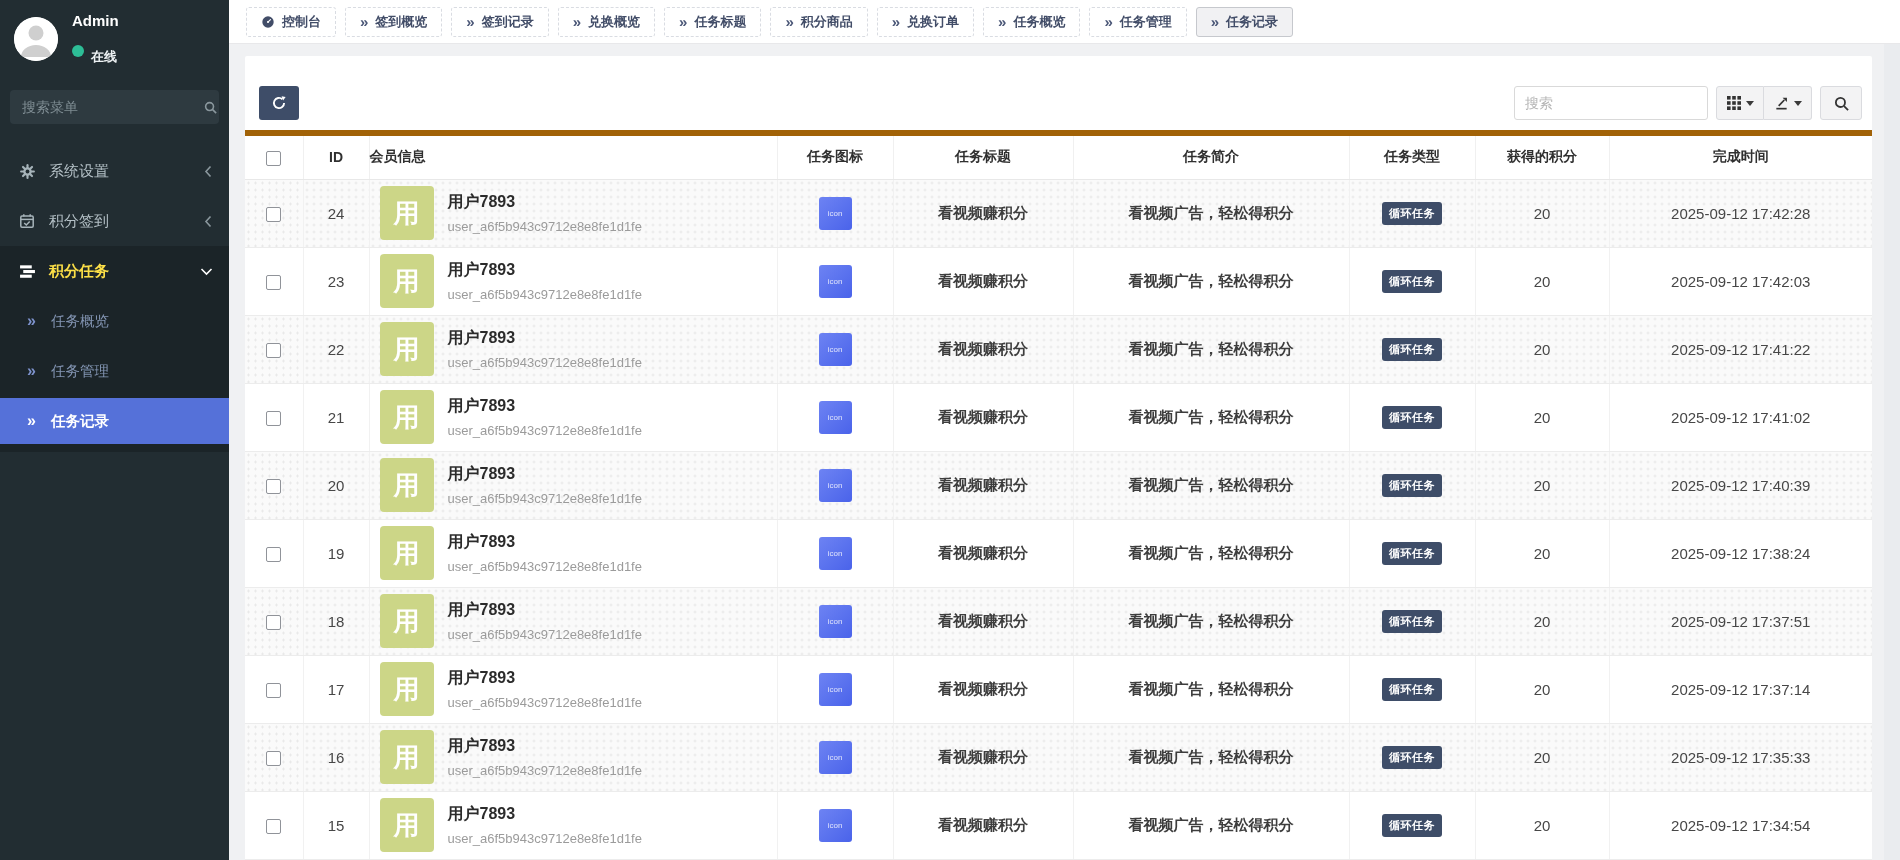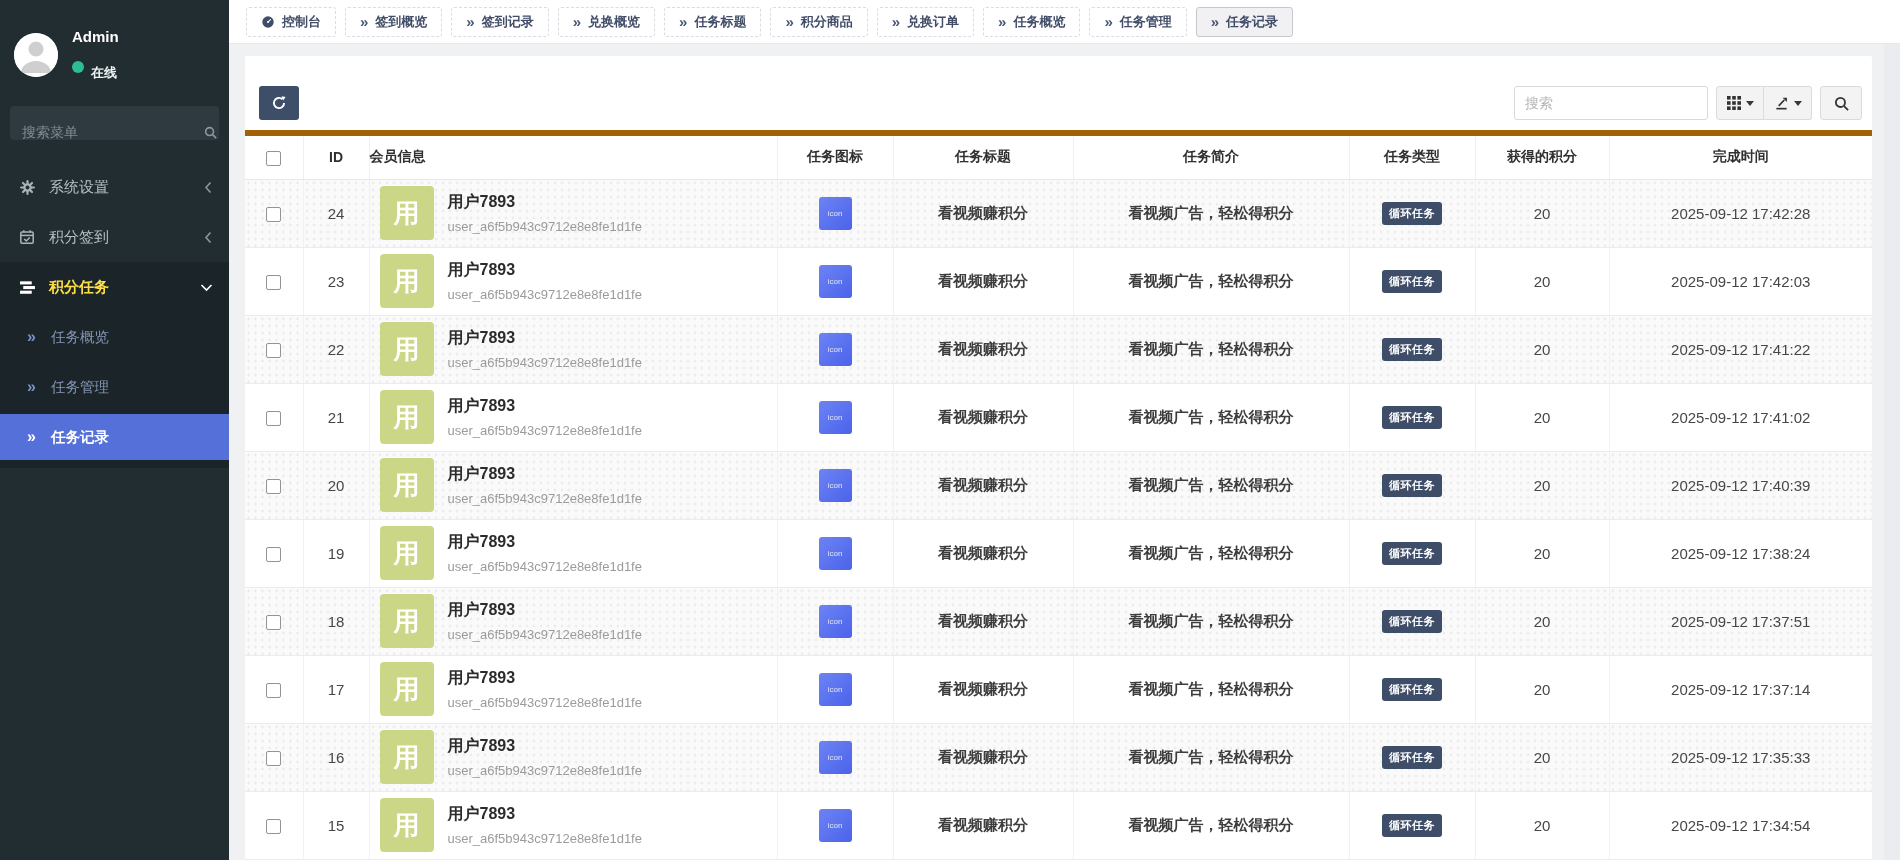--- a/index.html
+++ b/index.html
@@ -8,7 +8,7 @@
 
   
   .sidebar { position:absolute; left:0; top:0; width:229px; height:860px; background:#222d32; z-index:5; }
-  .profile { display:flex; align-items:center; padding:28px 10px 8px 14px; }
+  .profile { display:flex; align-items:center; padding:12px 10px 8px 14px; }
   .avatar { width:44px; height:44px; border-radius:50%; background:#fff; overflow:hidden; flex:0 0 44px; }
   .profile-info { margin-left:14px; }
   .profile-name { color:#fff; font-size:15px; font-weight:bold; }

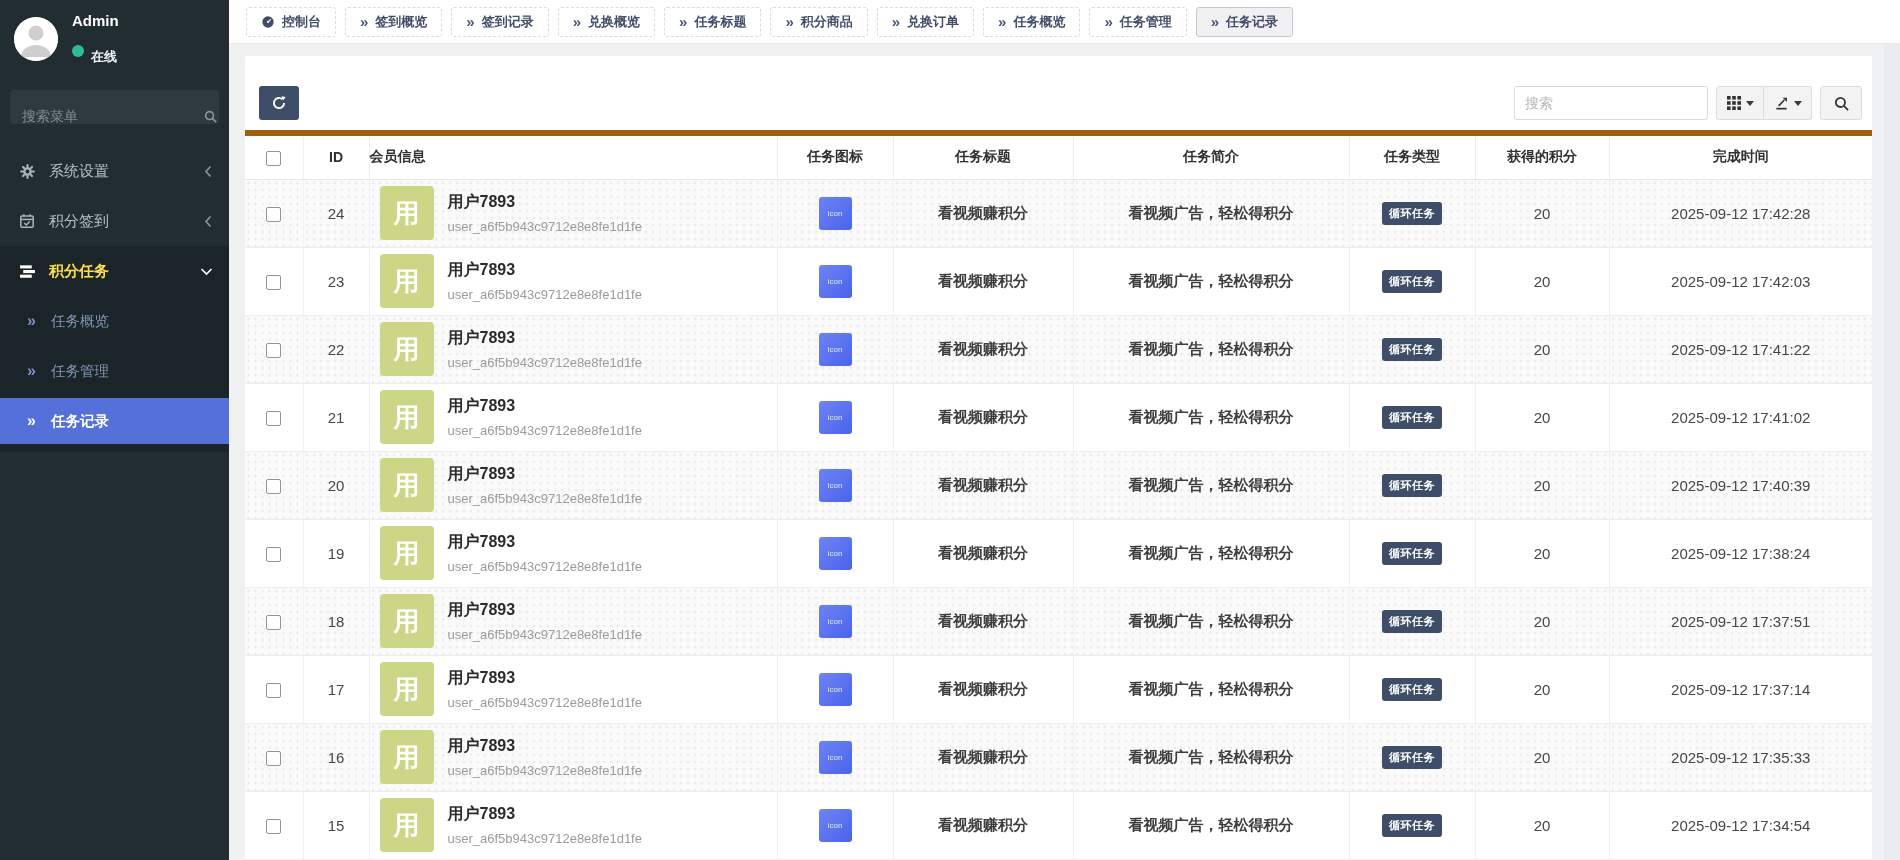--- a/index.html
+++ b/index.html
@@ -16,7 +16,7 @@
   .status-dot { width:12px; height:12px; border-radius:50%; background:#2dbd96; margin-right:7px; }
   .status-text { color:#eef2f4; font-size:13px; font-weight:bold;margin-top:12px; }
   .side-search { margin:16px 10px 0 10px; height:34px; background:#2e3a40; border-radius:4px;
-    display:flex; align-items:flex-end; padding:0 12px; }
+    display:flex; align-items:center; padding:0 12px; }
   .side-search input { flex:1; background:transparent; border:none; outline:none;
     color:#cfd8dc; font-size:14px; font-family:inherit; }
   .side-search input::placeholder { color:#7f8d93; }

